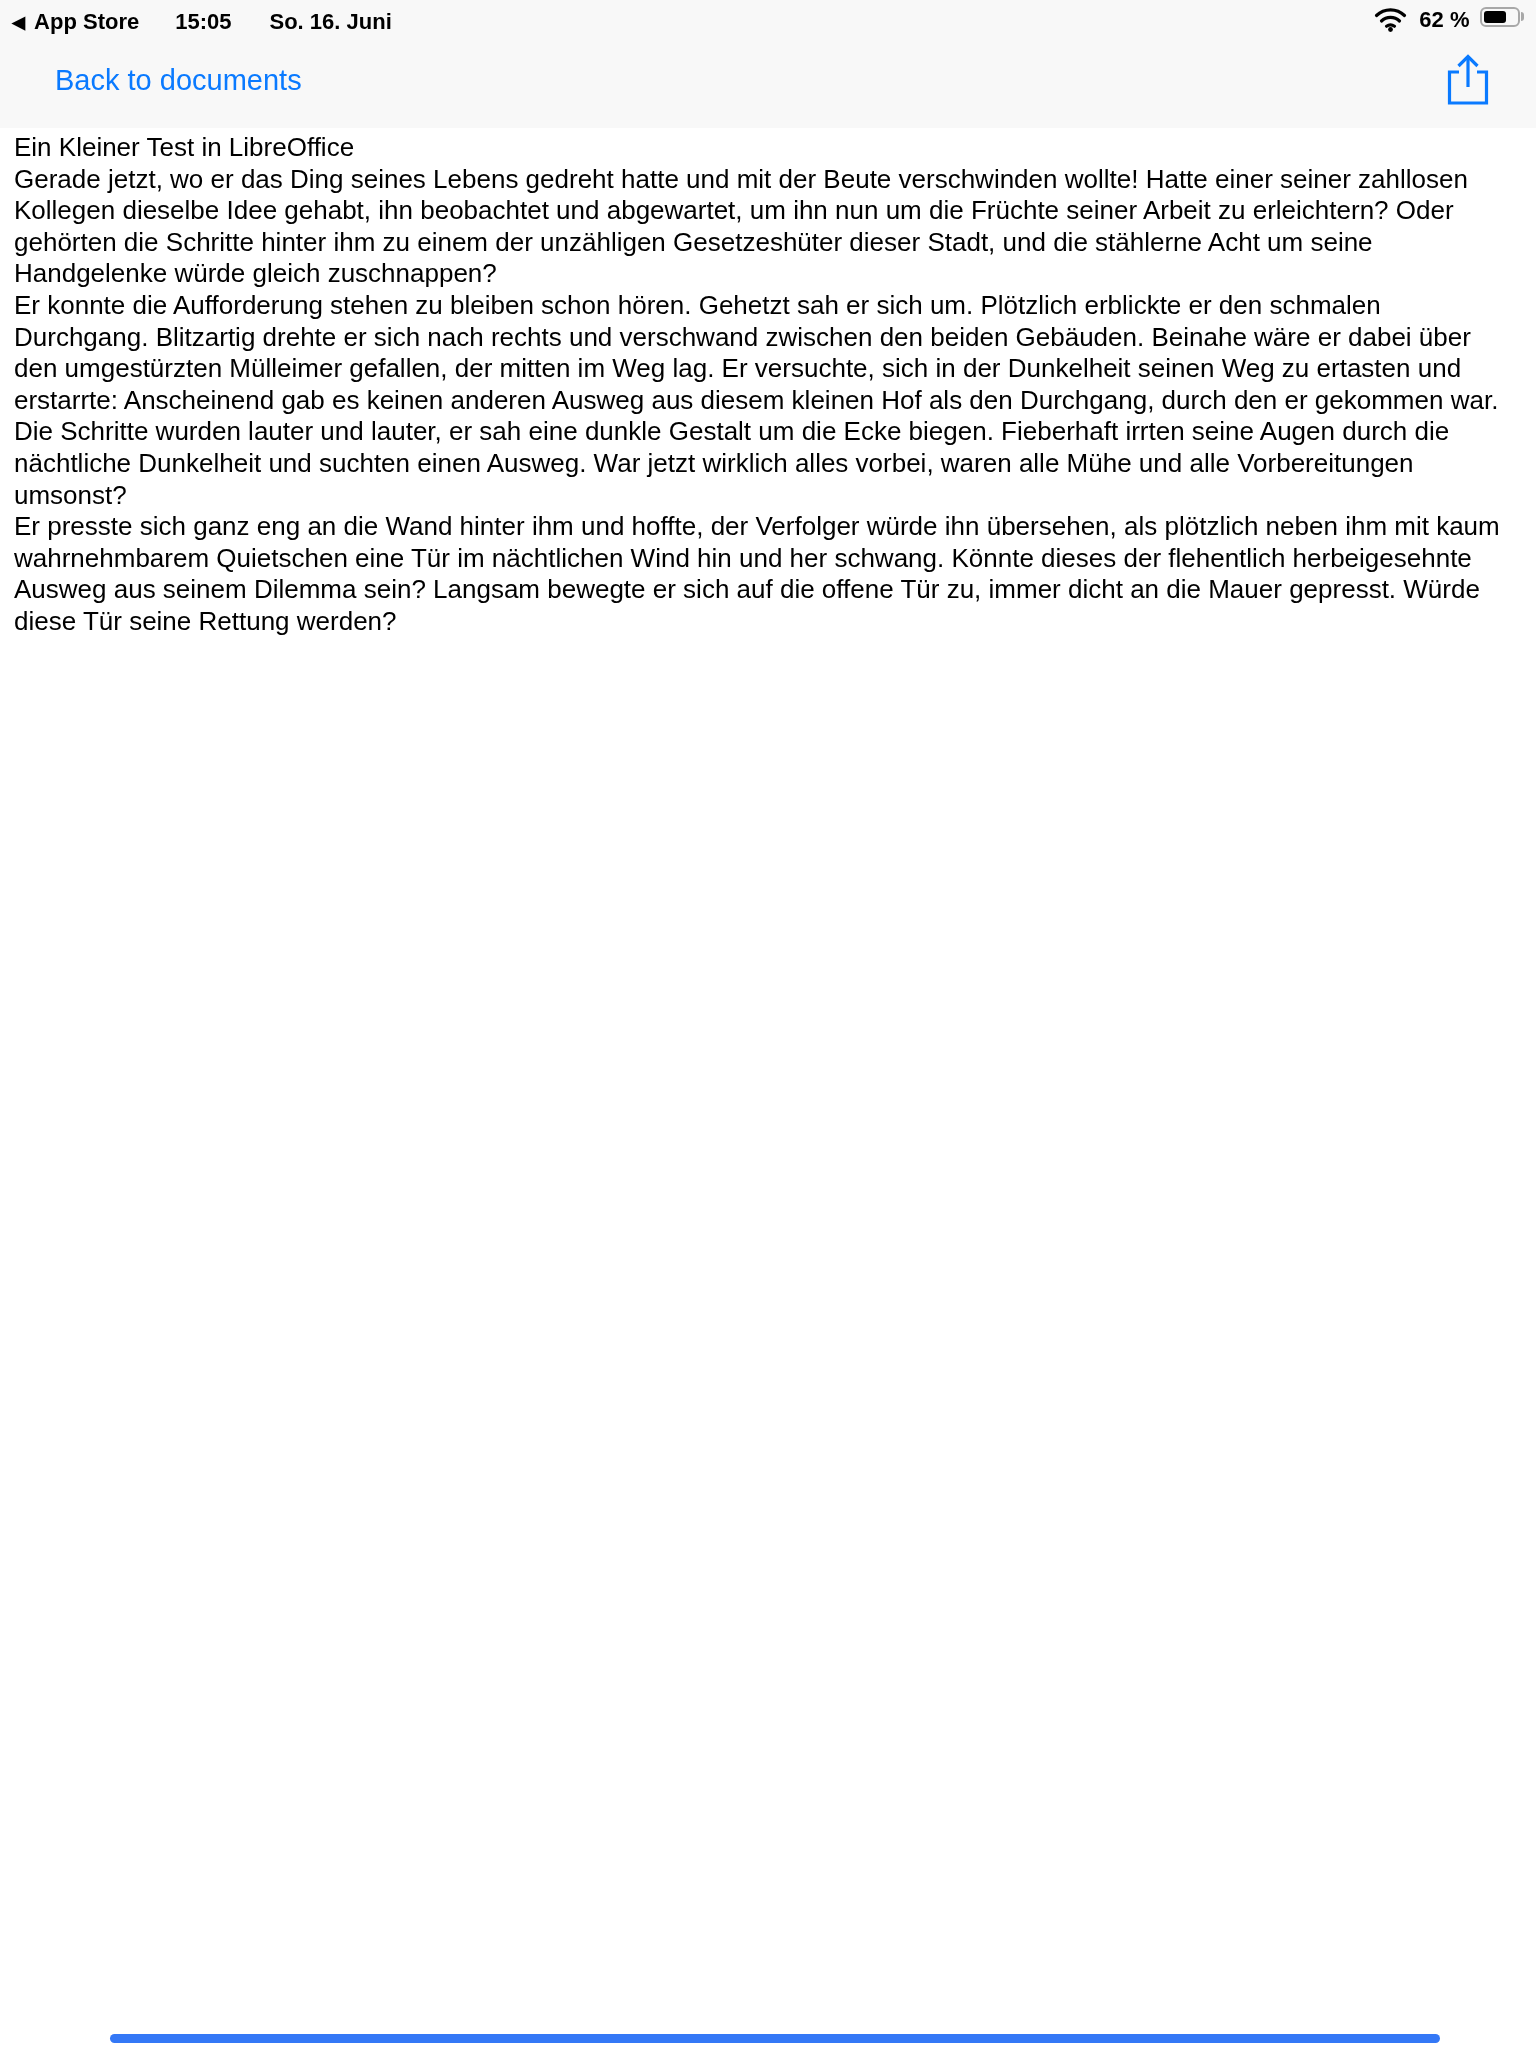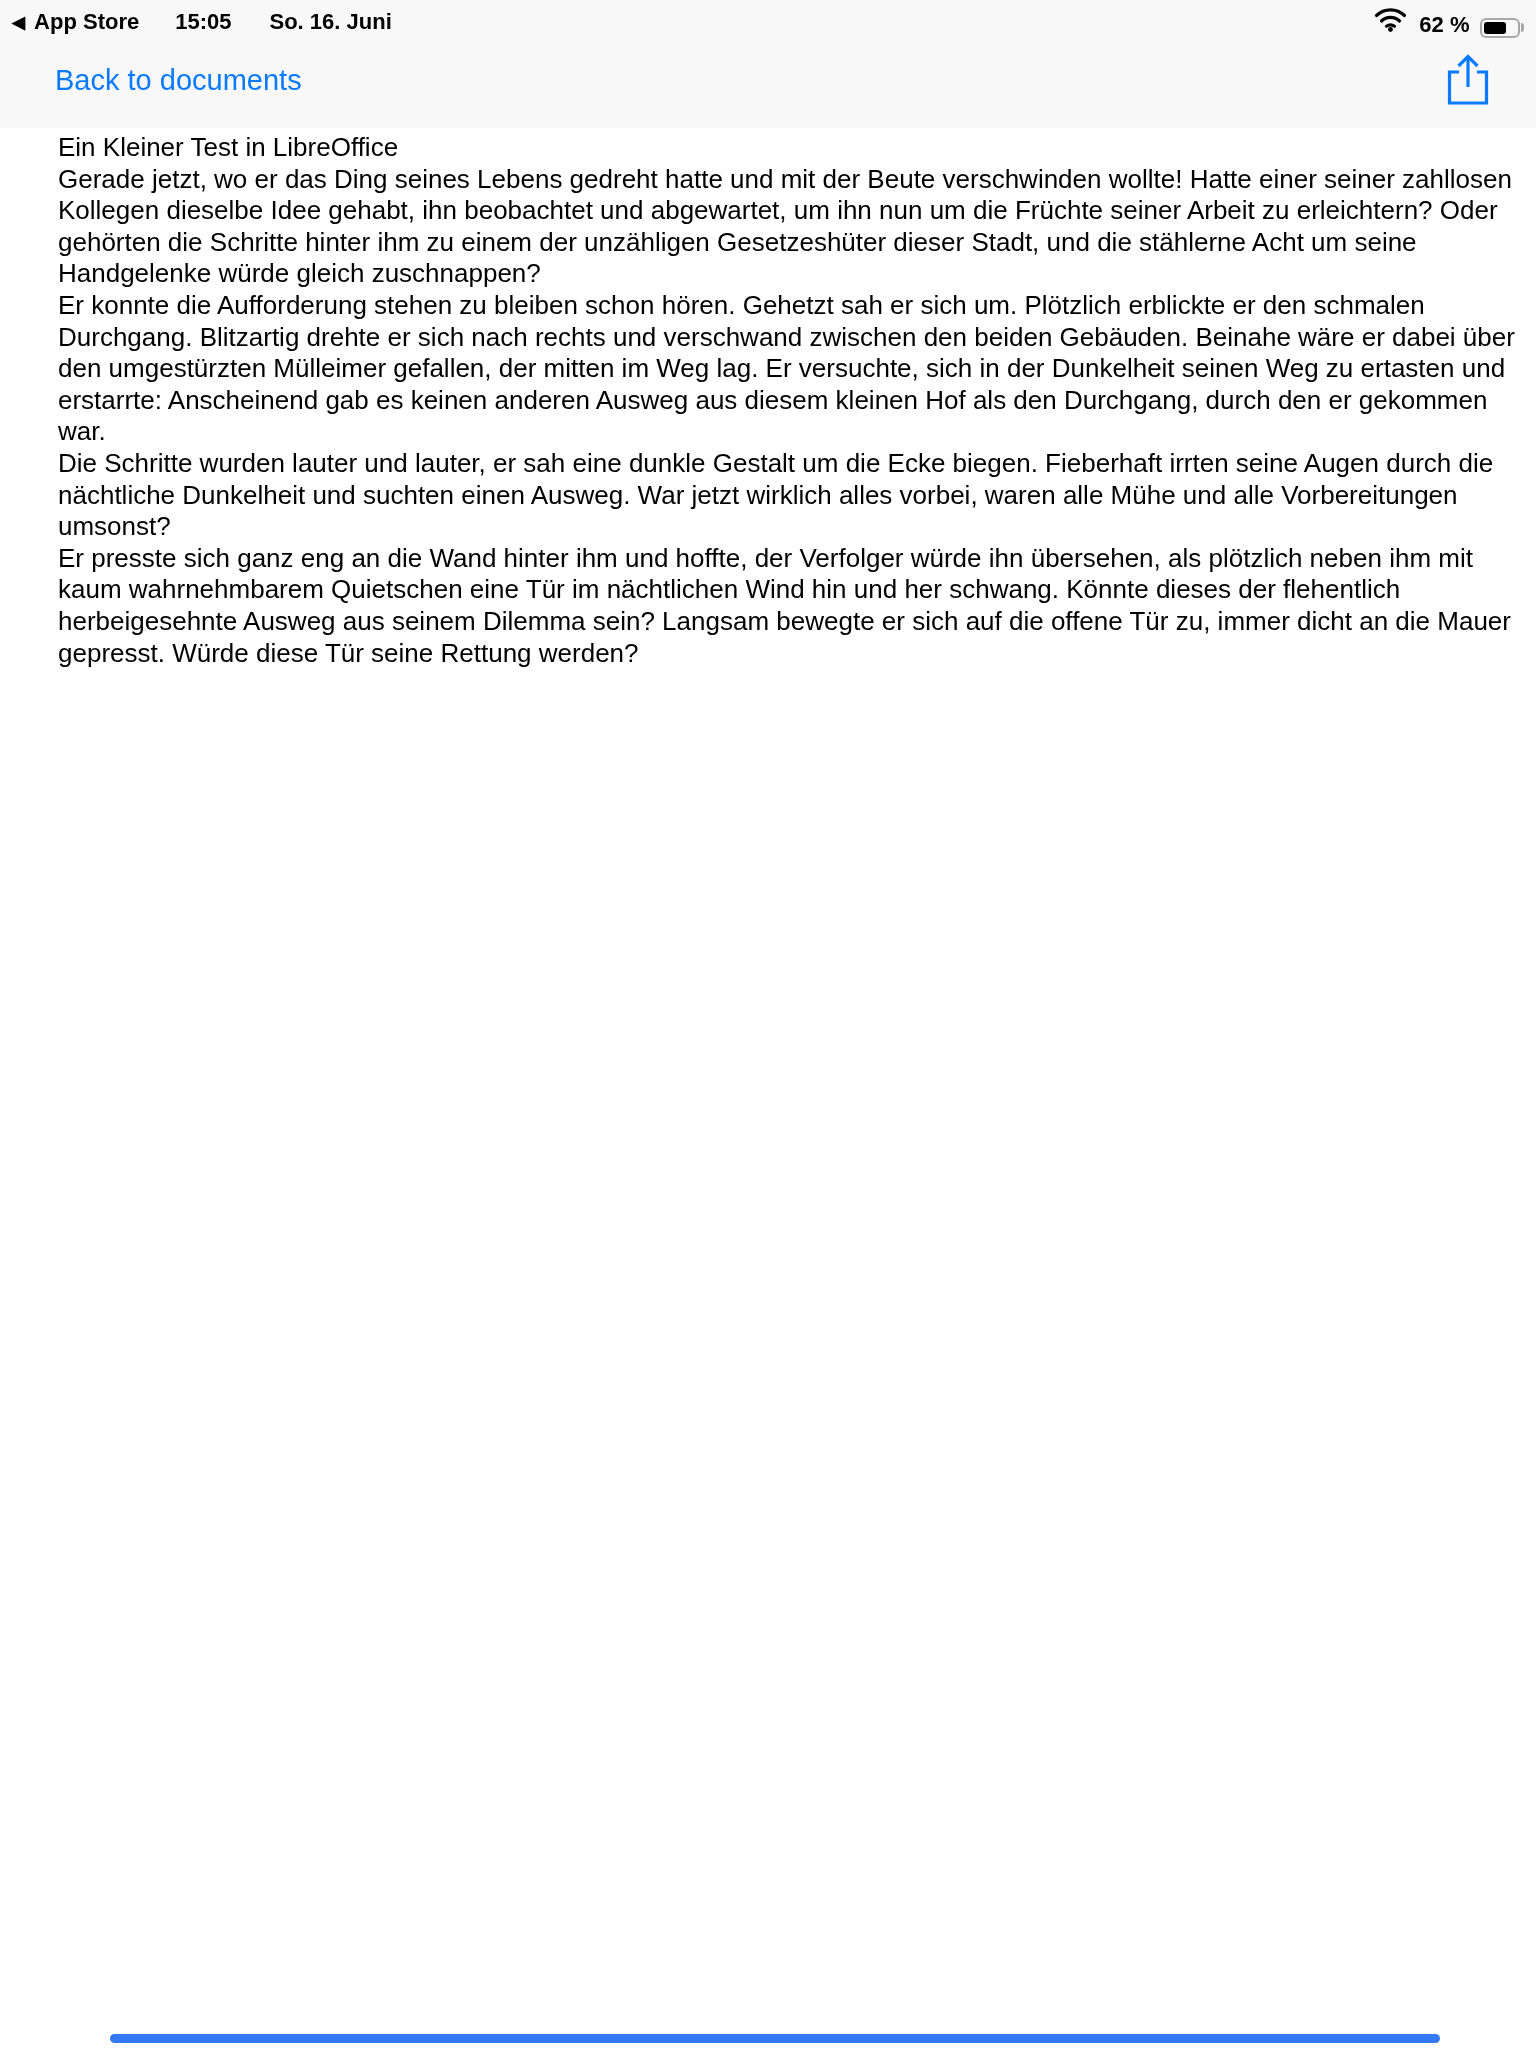--- a/index.html
+++ b/index.html
@@ -24,7 +24,7 @@
   .back-triangle { font-size:17px; margin-right:9px; line-height:1; }
   .sb-time { margin-left:36px; }
   .sb-date { margin-left:38px; }
-  .status-right { display:flex; align-items:flex-end; }
+  .status-right { display:flex; align-items:flex-start; }
   .wifi { margin-right:12px; display:block; }
   .battery-pct { margin-right:10px; font-weight:600; }
   .battery-group { display:flex; align-items:center; }

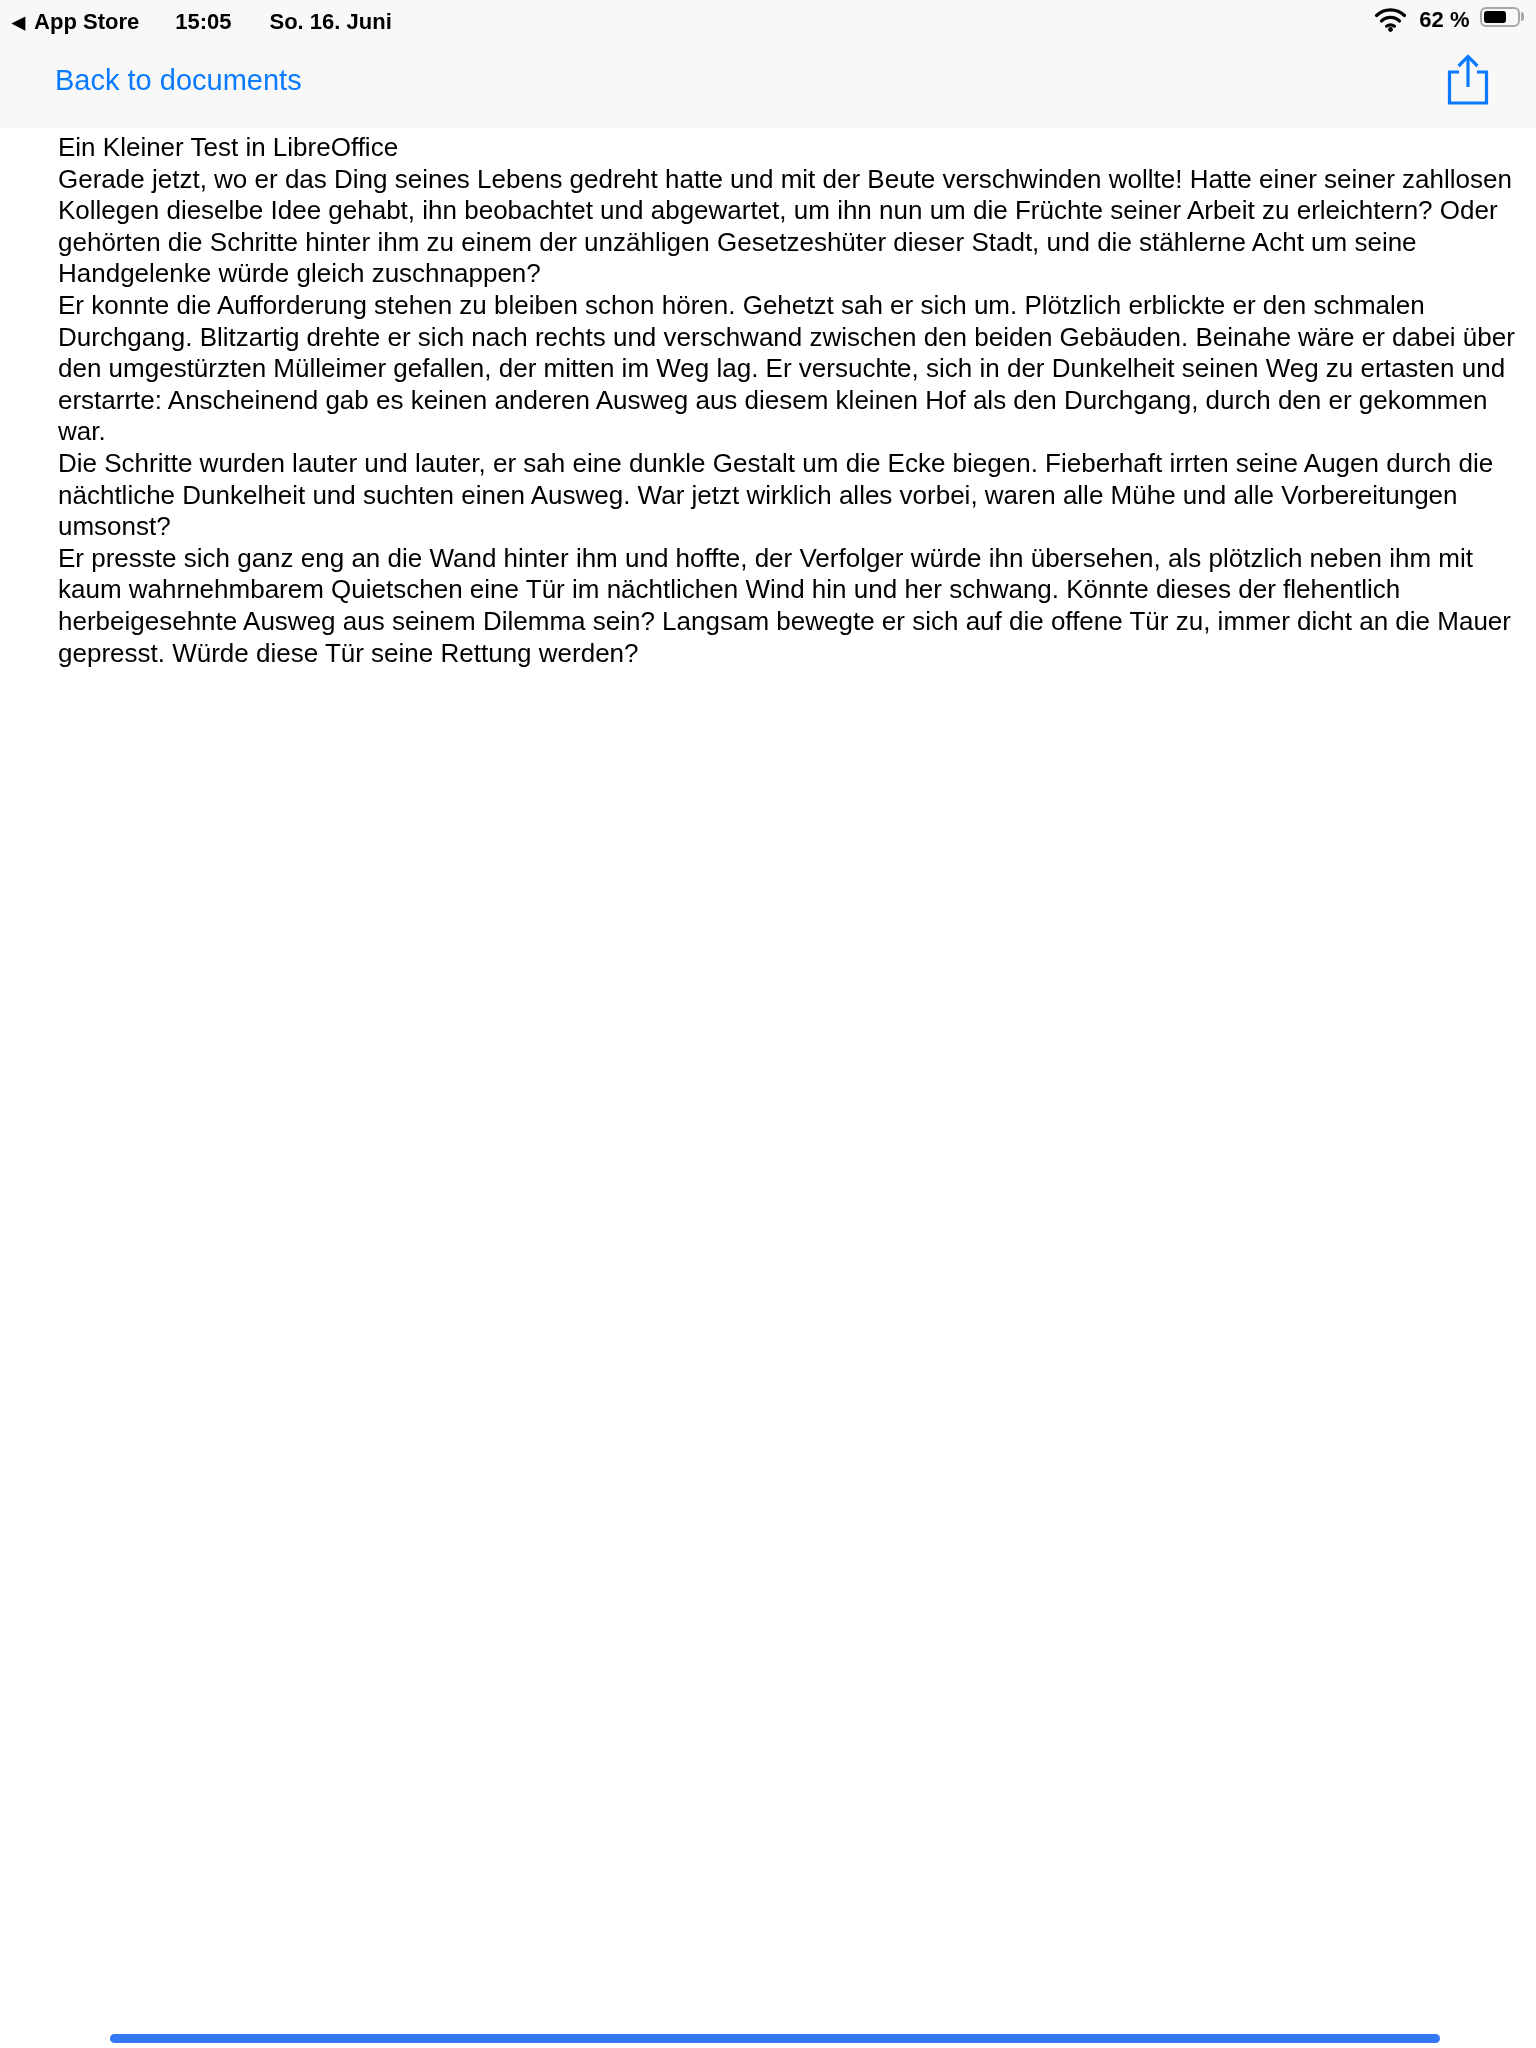--- a/index.html
+++ b/index.html
@@ -60,7 +60,6 @@
     box-sizing:border-box; padding:4px 16px 0 14px;
     font-size:26px; line-height:31.6px; color:var(--text-black,#000);
     overflow:hidden;
-    margin-left:44px;
   }
   .doc p { margin:0; }
   

